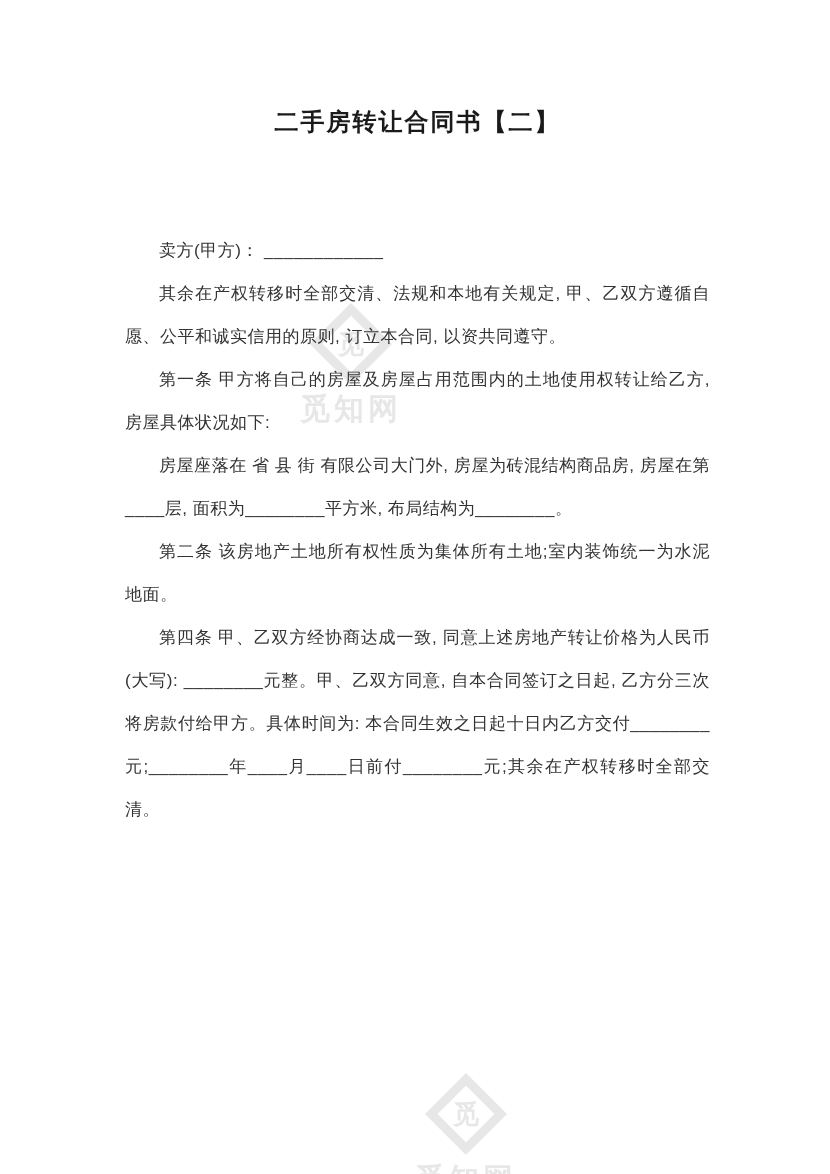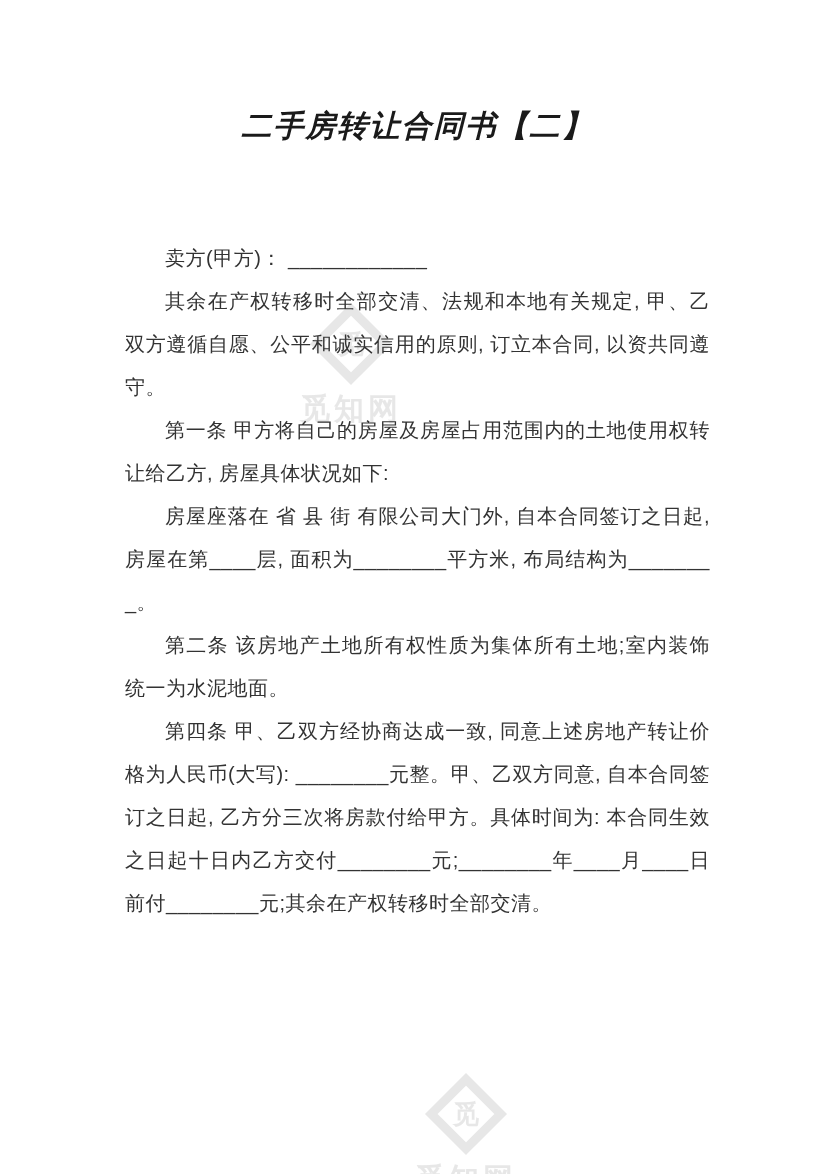--- a/index.html
+++ b/index.html
@@ -21,14 +21,13 @@
   }
 
   .doc-title {
-    font-size: 30px;
+    font-size: 24px;
     font-weight: bold;
     color: #1a1a1a;
     text-align: center;
     letter-spacing: 2px;
     margin-bottom: 92px;
     line-height: 1.3;
-    font-style: italic;
   }
 
   .para {

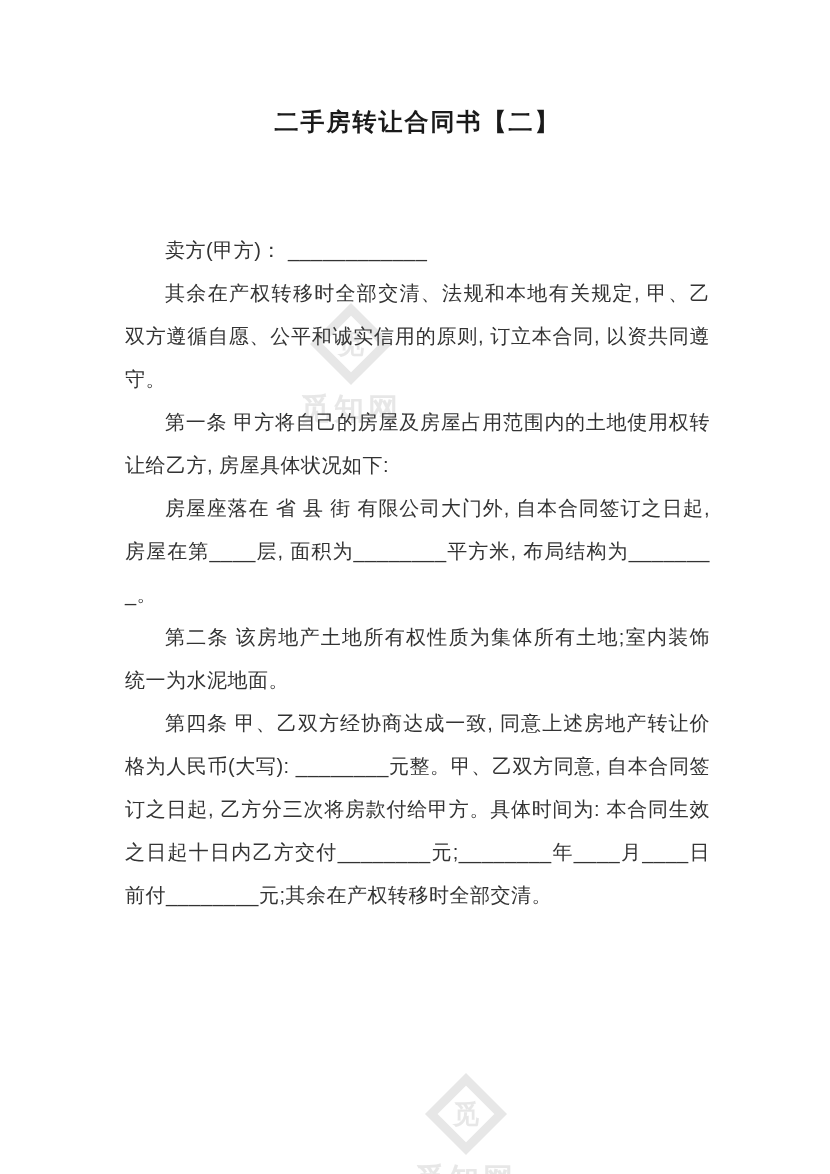--- a/index.html
+++ b/index.html
@@ -31,7 +31,7 @@
   }
 
   .para {
-    font-size: 20px;
+    font-size: 17px;
     line-height: 43px;
     color: #333333;
     text-align: justify;

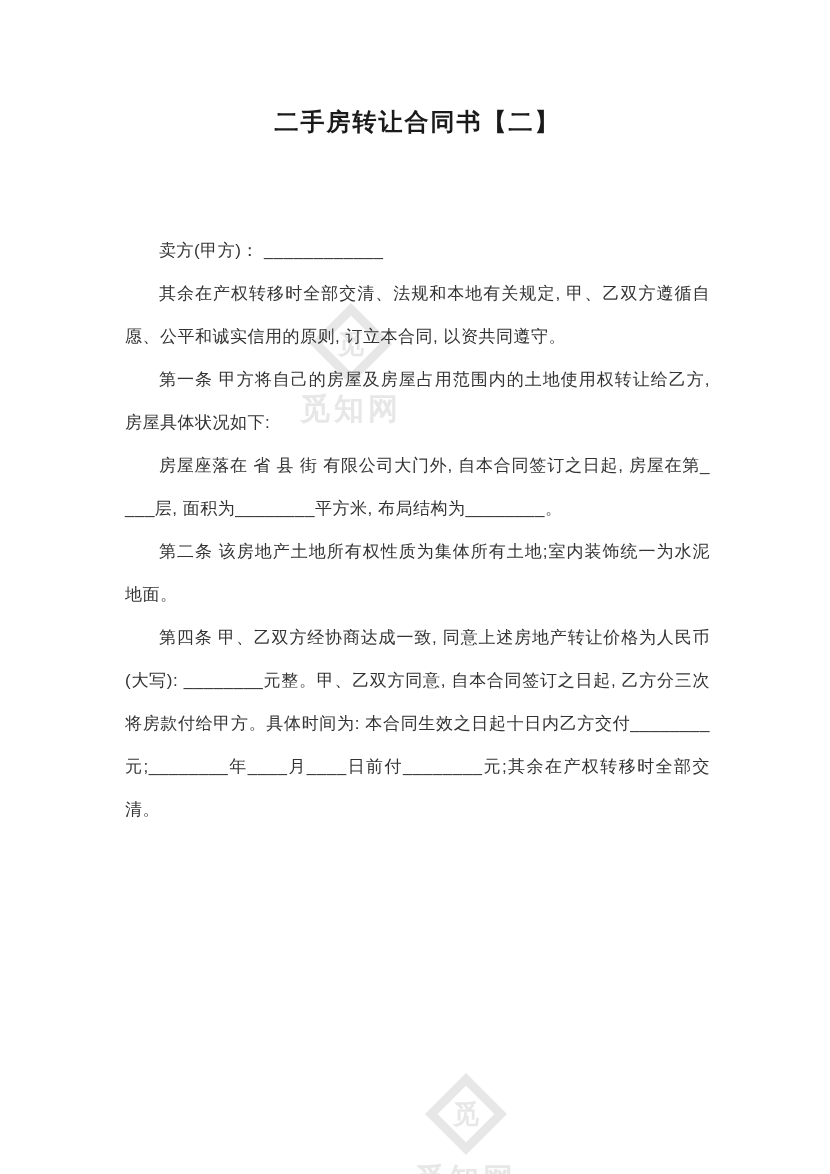--- a/index.html
+++ b/index.html
@@ -106,7 +106,7 @@
     <p class="para">卖方(甲方)： ____________</p>
     <p class="para">其余在产权转移时全部交清、法规和本地有关规定, 甲、乙双方遵循自愿、公平和诚实信用的原则, 订立本合同, 以资共同遵守。</p>
     <p class="para">第一条 甲方将自己的房屋及房屋占用范围内的土地使用权转让给乙方, 房屋具体状况如下:</p>
-    <p class="para">房屋座落在 省 县 街 有限公司大门外, 自本合同签订之日起, 房屋在第____层, 面积为________平方米, 布局结构为________。</p>
+    <p class="para">房屋座落在 省 县 街 有限公司大门外, 房屋为砖混结构商品房, 房屋在第____层, 面积为________平方米, 布局结构为________。</p>
     <p class="para">第二条 该房地产土地所有权性质为集体所有土地;室内装饰统一为水泥地面。</p>
     <p class="para">第四条 甲、乙双方经协商达成一致, 同意上述房地产转让价格为人民币(大写): ________元整。甲、乙双方同意, 自本合同签订之日起, 乙方分三次将房款付给甲方。具体时间为: 本合同生效之日起十日内乙方交付________元;________年____月____日前付________元;其余在产权转移时全部交清。</p>
   </div>

